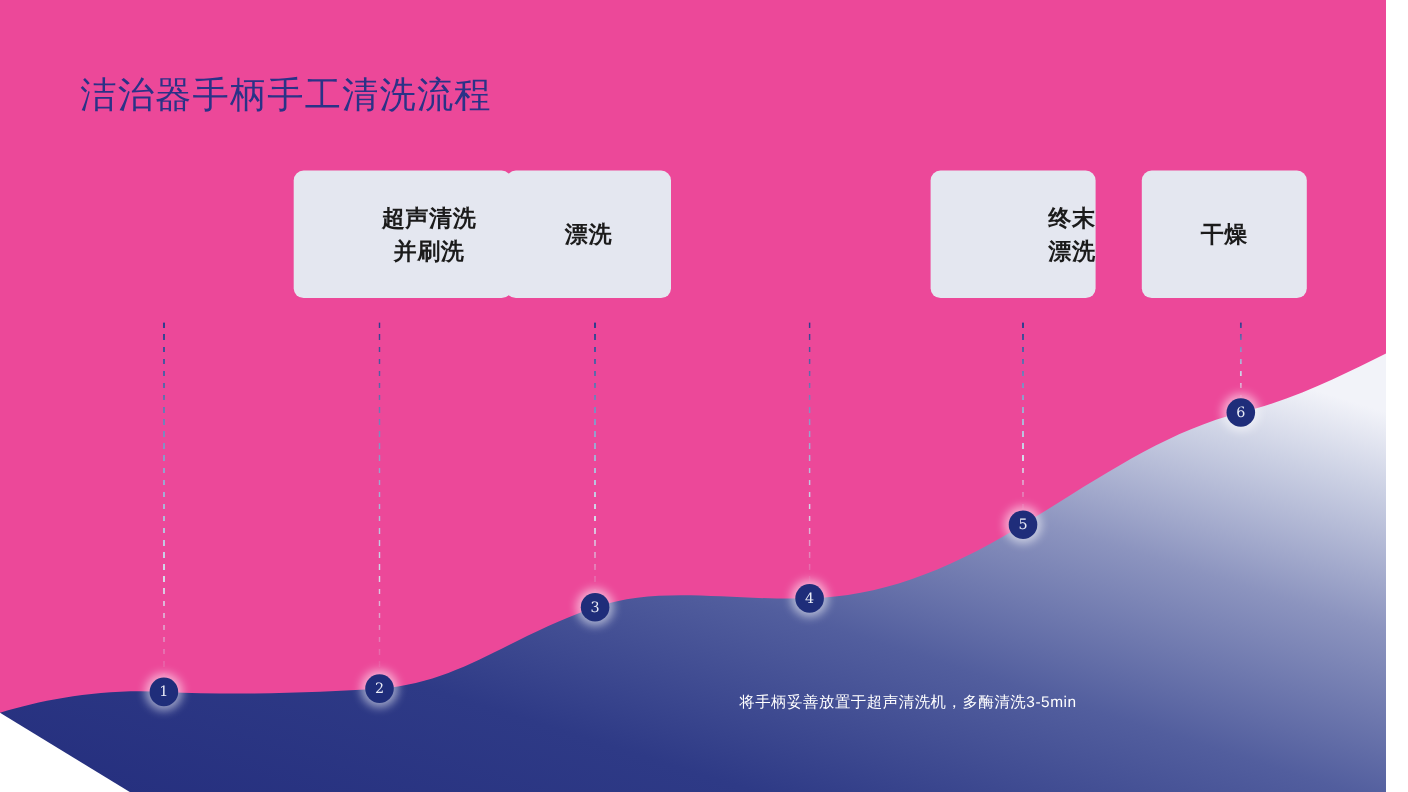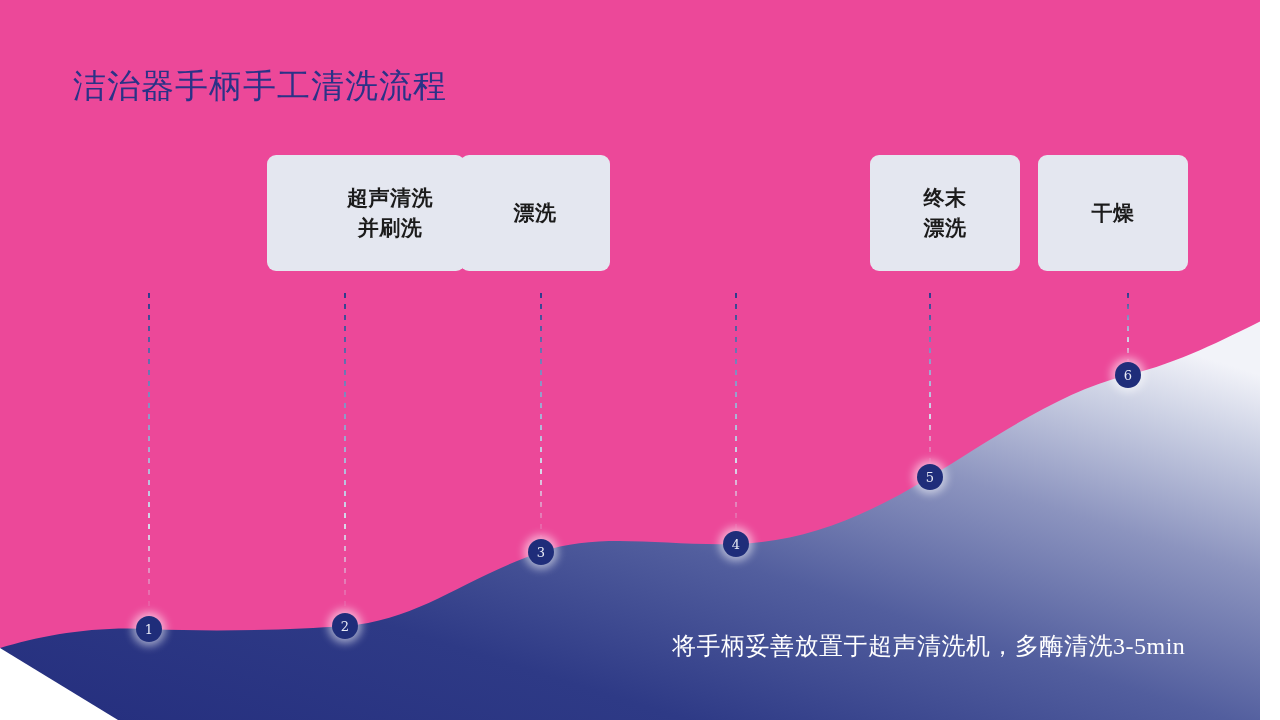--- a/index.html
+++ b/index.html
@@ -147,7 +147,7 @@
   <div class="step-box" style="left:460px;">
     <div class="step-label">漂洗</div>
   </div>
-  <div class="step-box" style="left:870px;">
+  <div class="step-box" style="left:846px;justify-content:flex-end;">
     <div class="step-label">终末
 漂洗</div>
   </div>

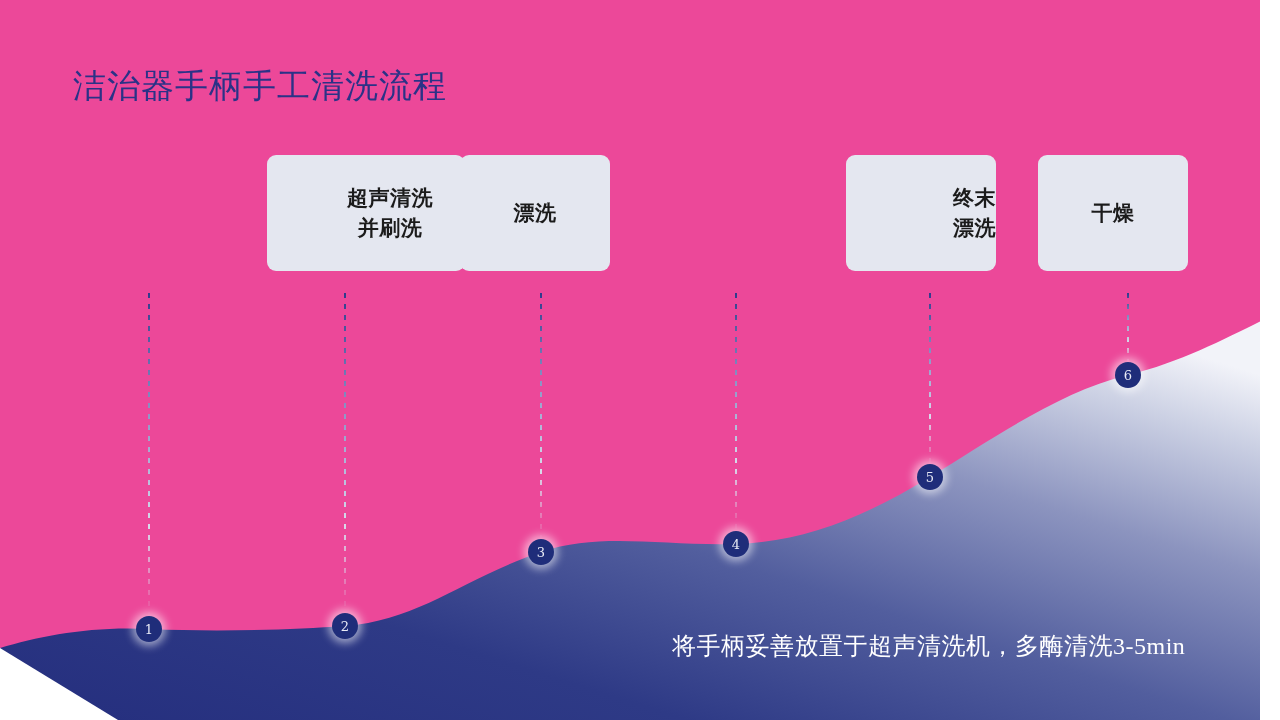--- a/index.html
+++ b/index.html
@@ -103,8 +103,8 @@
     position: absolute;
     left: 672px;
     top: 630px;
-    font-family: Liberation Serif, serif;
-    font-size: 24px;
+    font-family: Liberation Sans, sans-serif;
+    font-size: 14px;
     color: #ffffff;
     white-space: nowrap;
     letter-spacing: 0.5px;

